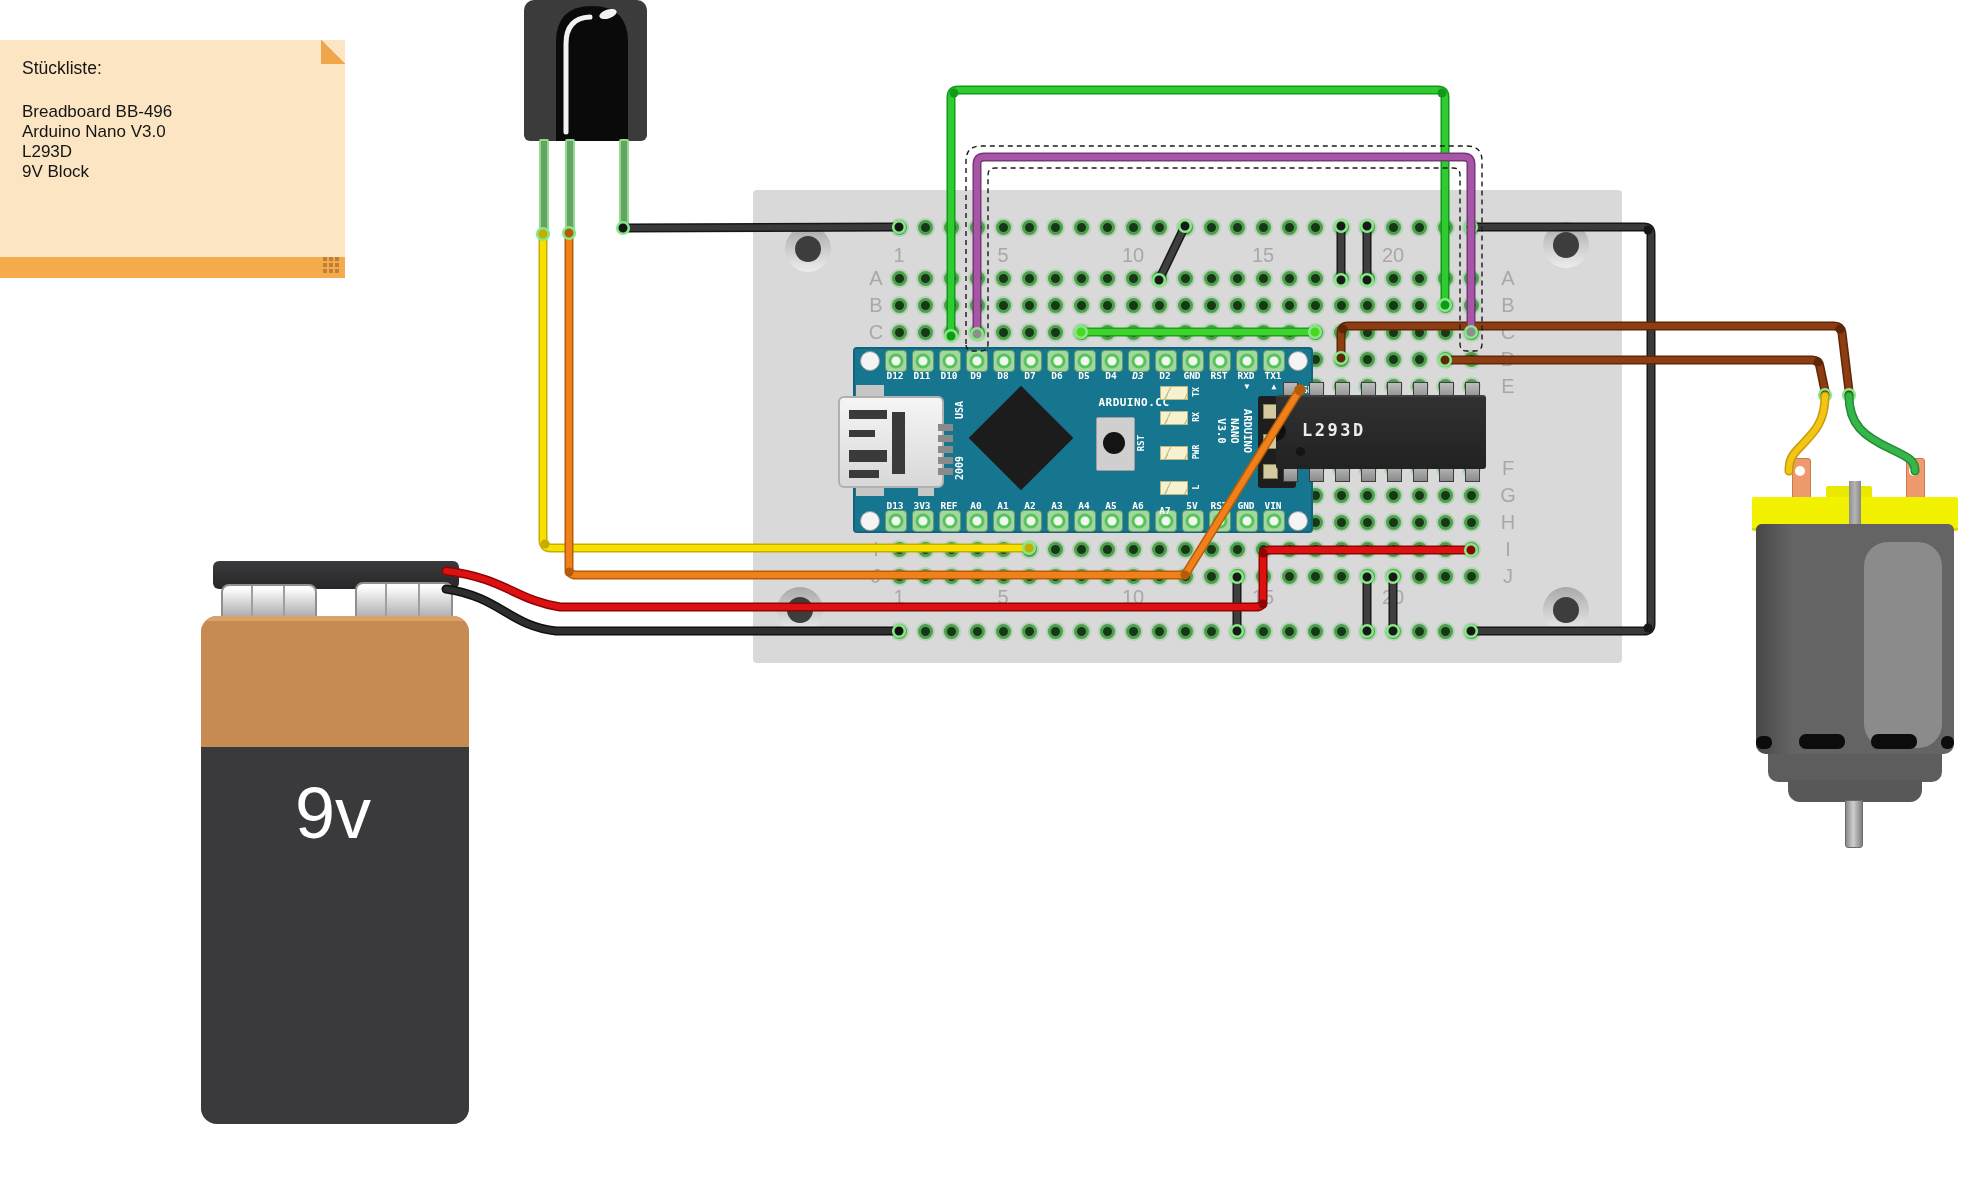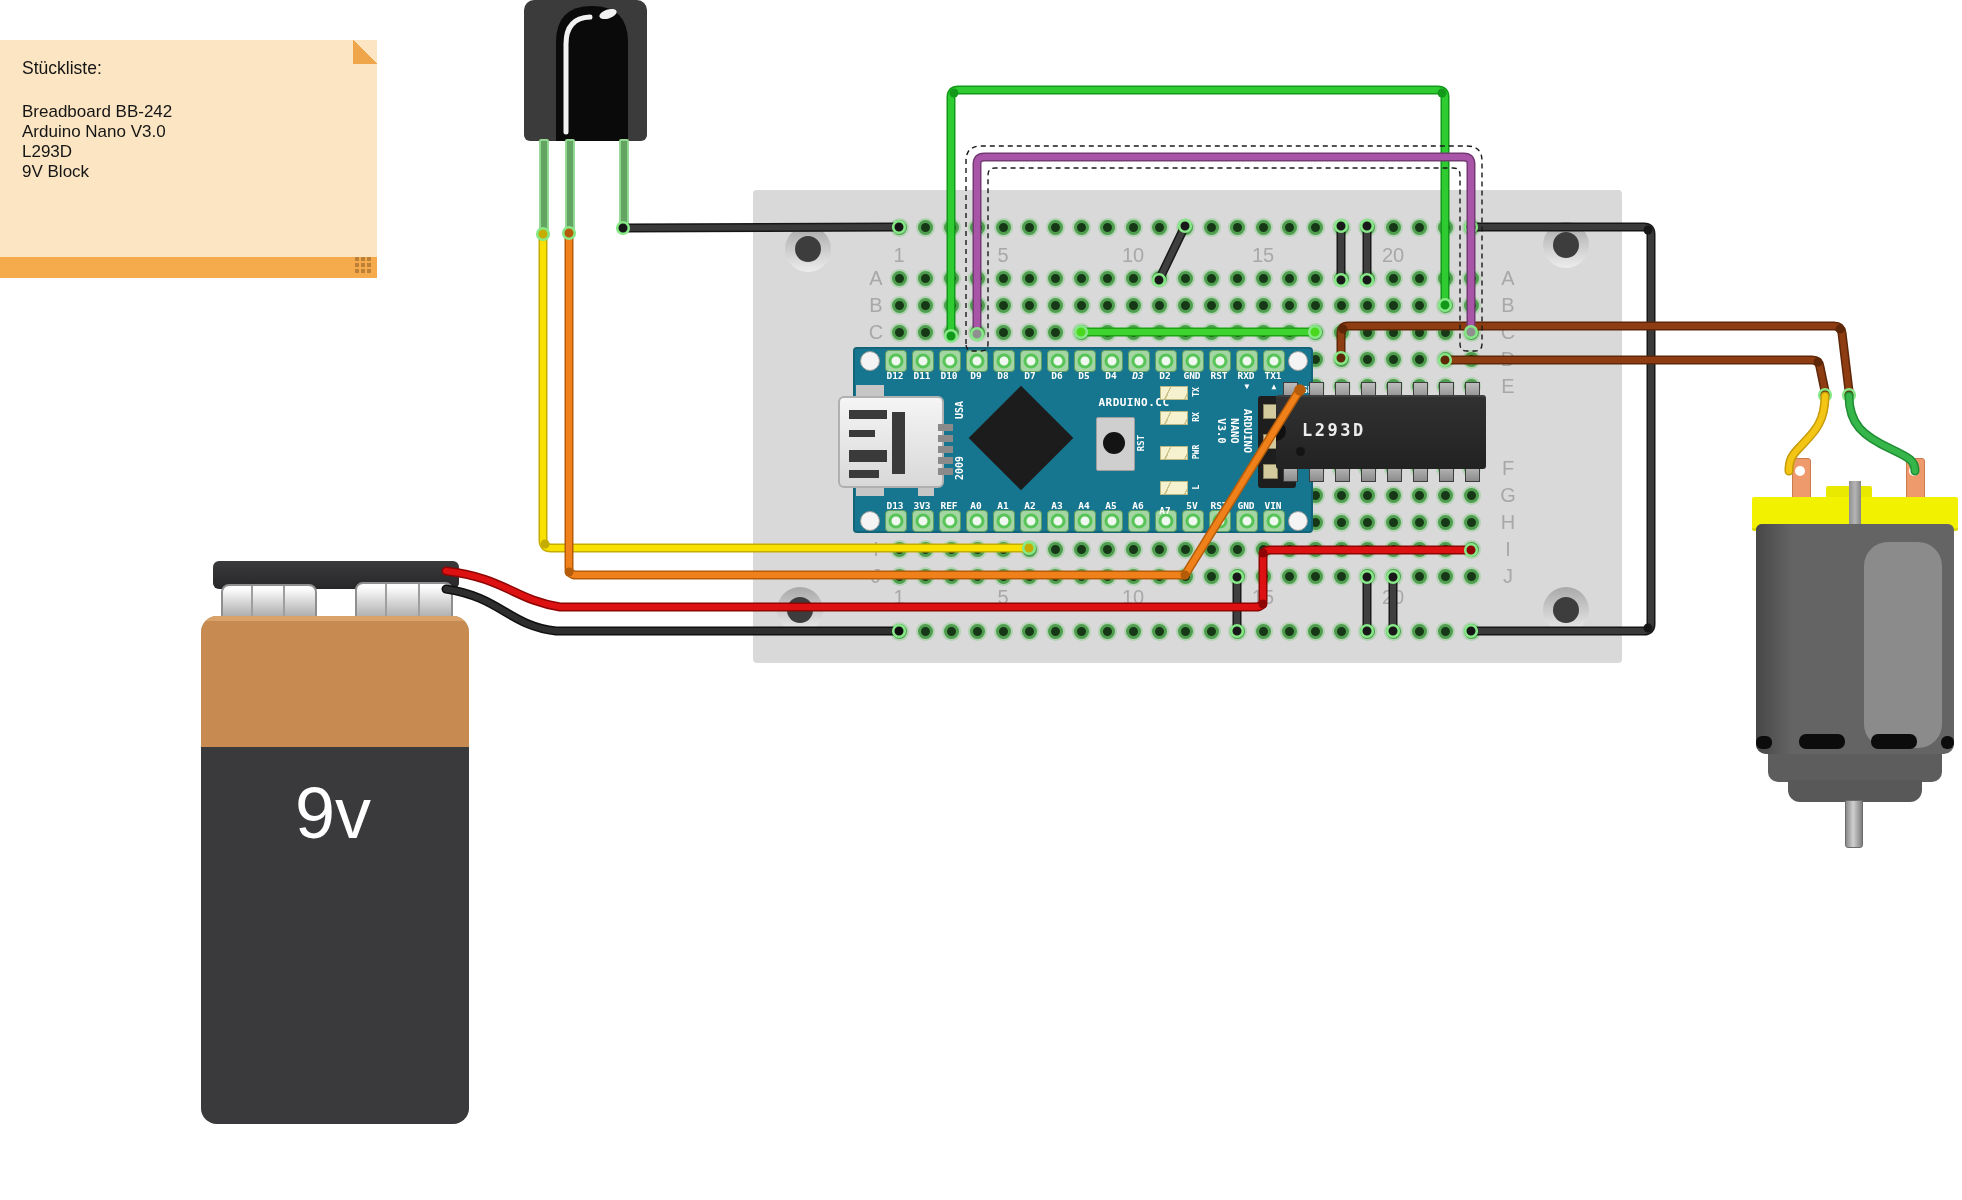--- a/index.html
+++ b/index.html
@@ -727,7 +727,7 @@
     <path d="M966,344 L966,161 Q966,146 981,146 L1467,146 Q1482,146 1482,161 L1482,344 Q1482,351 1475,351 L1467,351 Q1460,351 1460,344 L1460,175 Q1460,168 1453,168 L995,168 Q988,168 988,175 L988,344 Q988,351 981,351 L973,351 Q966,351 966,344 Z" fill="none" stroke="#1a1a1a" stroke-width="1.4" stroke-dasharray="5,4"></path>
   </svg>
 
-  <div class="abs" style="left:0;top:40px;width:377px;height:238px;background:#fbe5c2;clip-path:polygon(0 0,394px 0,418px 24px,418px 100%,0 100%)">
+  <div class="abs" style="left:0;top:40px;width:345px;height:238px;background:#fbe5c2;clip-path:polygon(0 0,394px 0,418px 24px,418px 100%,0 100%)">
     <div class="abs" style="right:0;top:0;width:24px;height:24px;background:linear-gradient(225deg,rgba(0,0,0,0) 50%,#efa64a 50%)"></div>
     <div class="abs" style="left:0;bottom:0;width:100%;height:21px;background:#f5ab4b"></div>
     <div class="abs" style="right:4px;bottom:3px;width:18px;height:18px;display:grid;grid-template-columns:repeat(3,4px);grid-template-rows:repeat(3,4px);gap:2px">

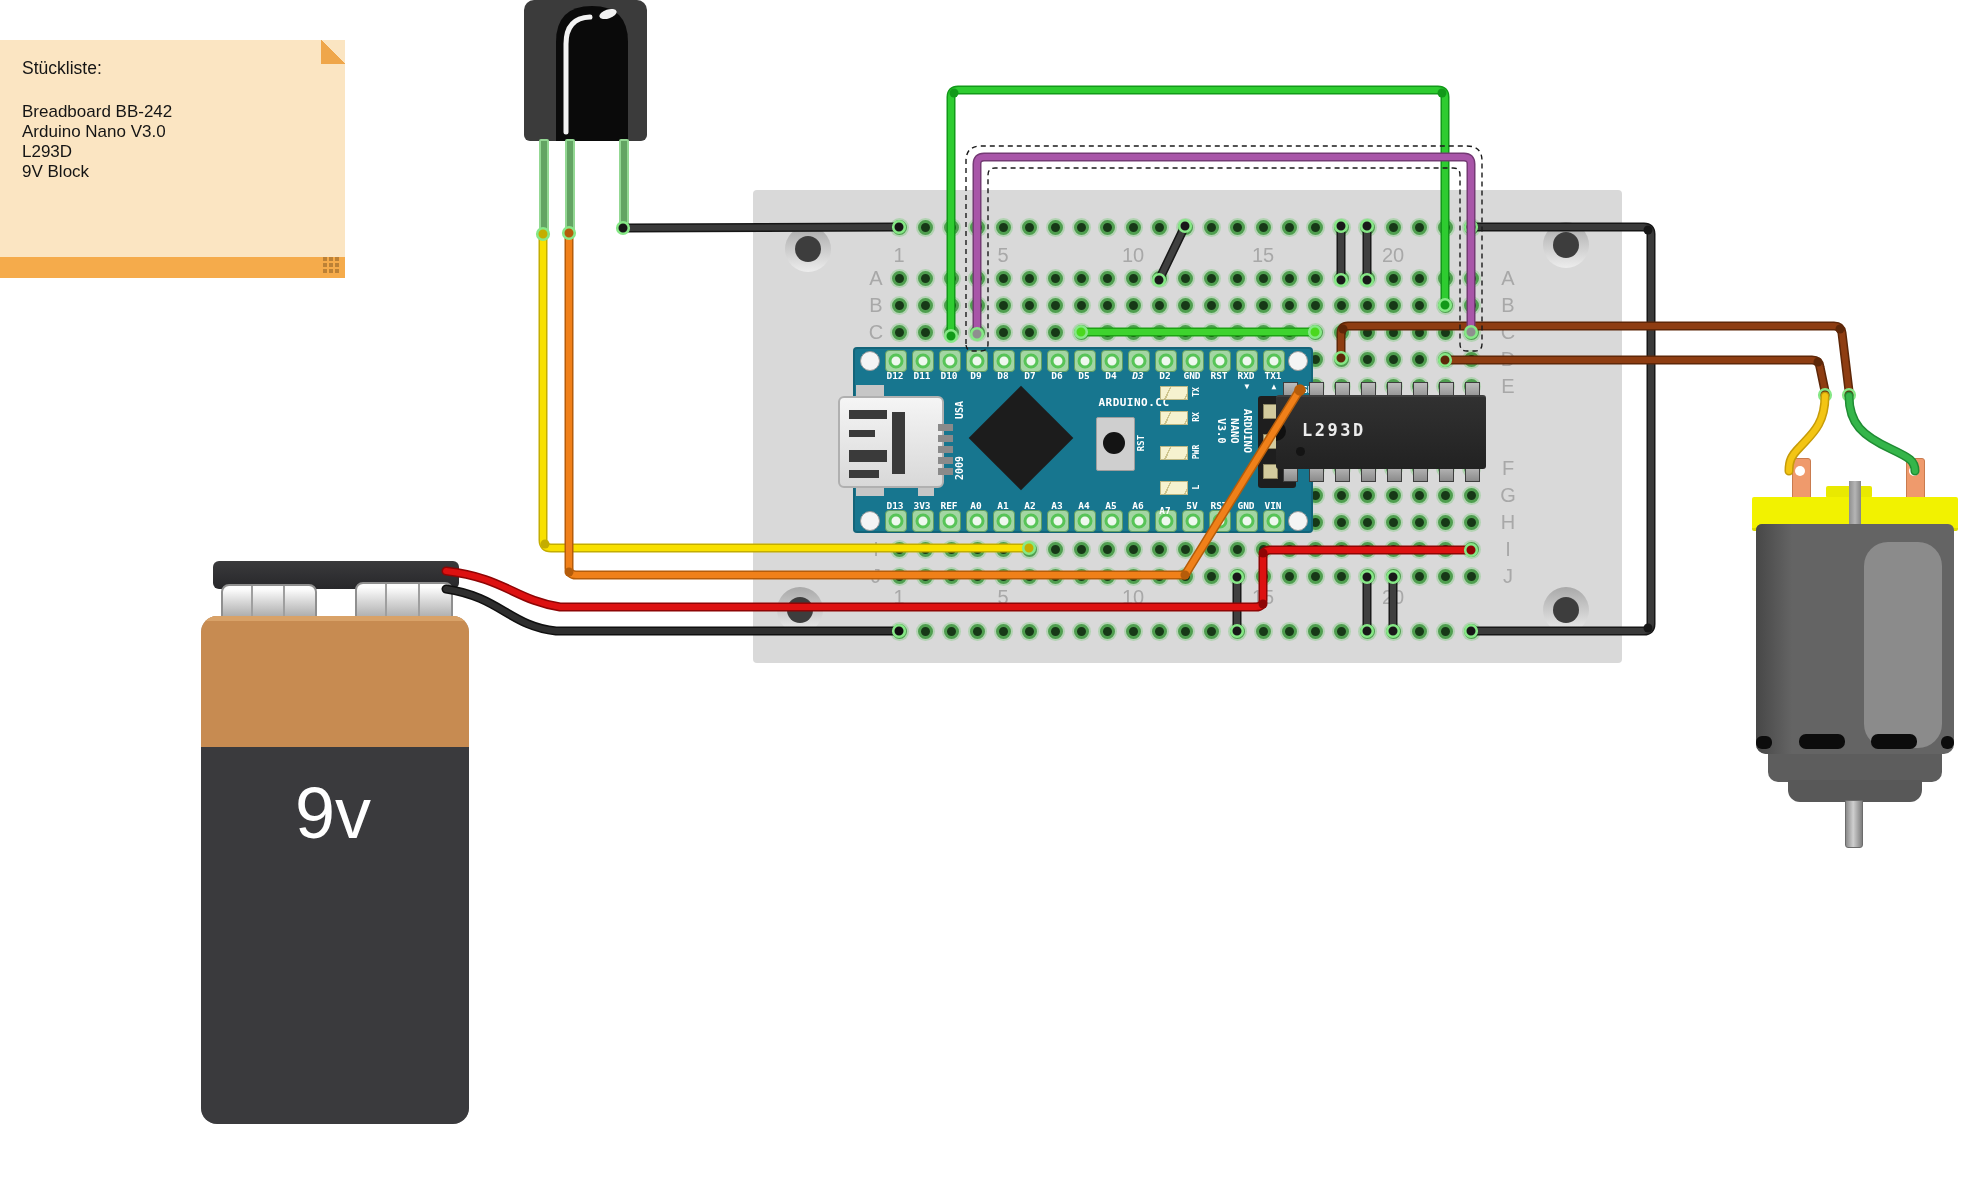--- a/index.html
+++ b/index.html
@@ -743,7 +743,7 @@
     </div>
     <div class="abs note-line" style="left:22px;top:18px;font-size:17.5px">Stückliste:</div>
     <div class="abs" style="left:22px;top:62px">
-      <div class="note-line">Breadboard BB-242</div>
+      <div class="note-line">Breadboard BB-496</div>
       <div class="note-line">Arduino Nano V3.0</div>
       <div class="note-line">L293D</div>
       <div class="note-line">9V Block</div>

